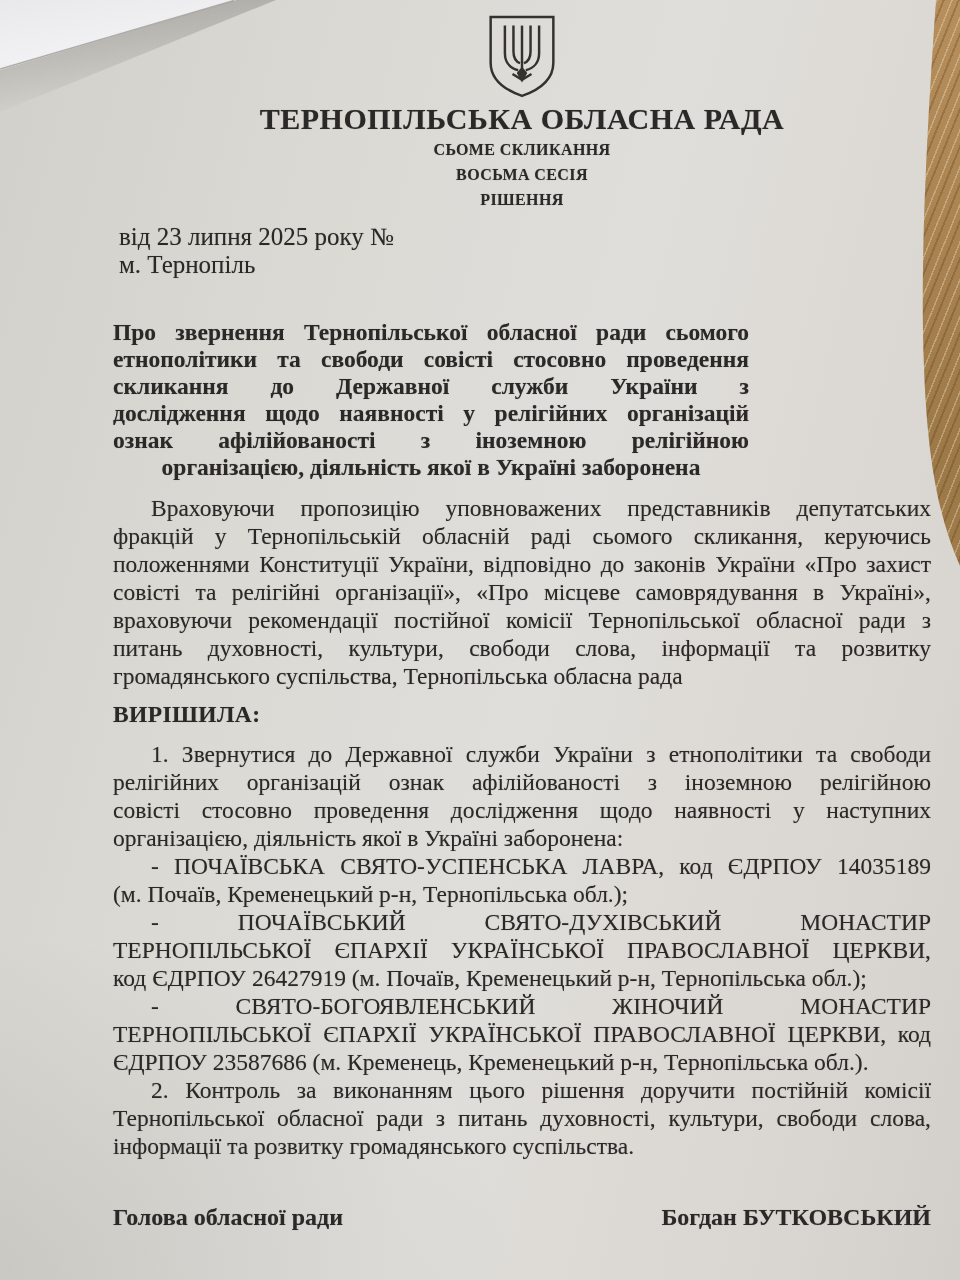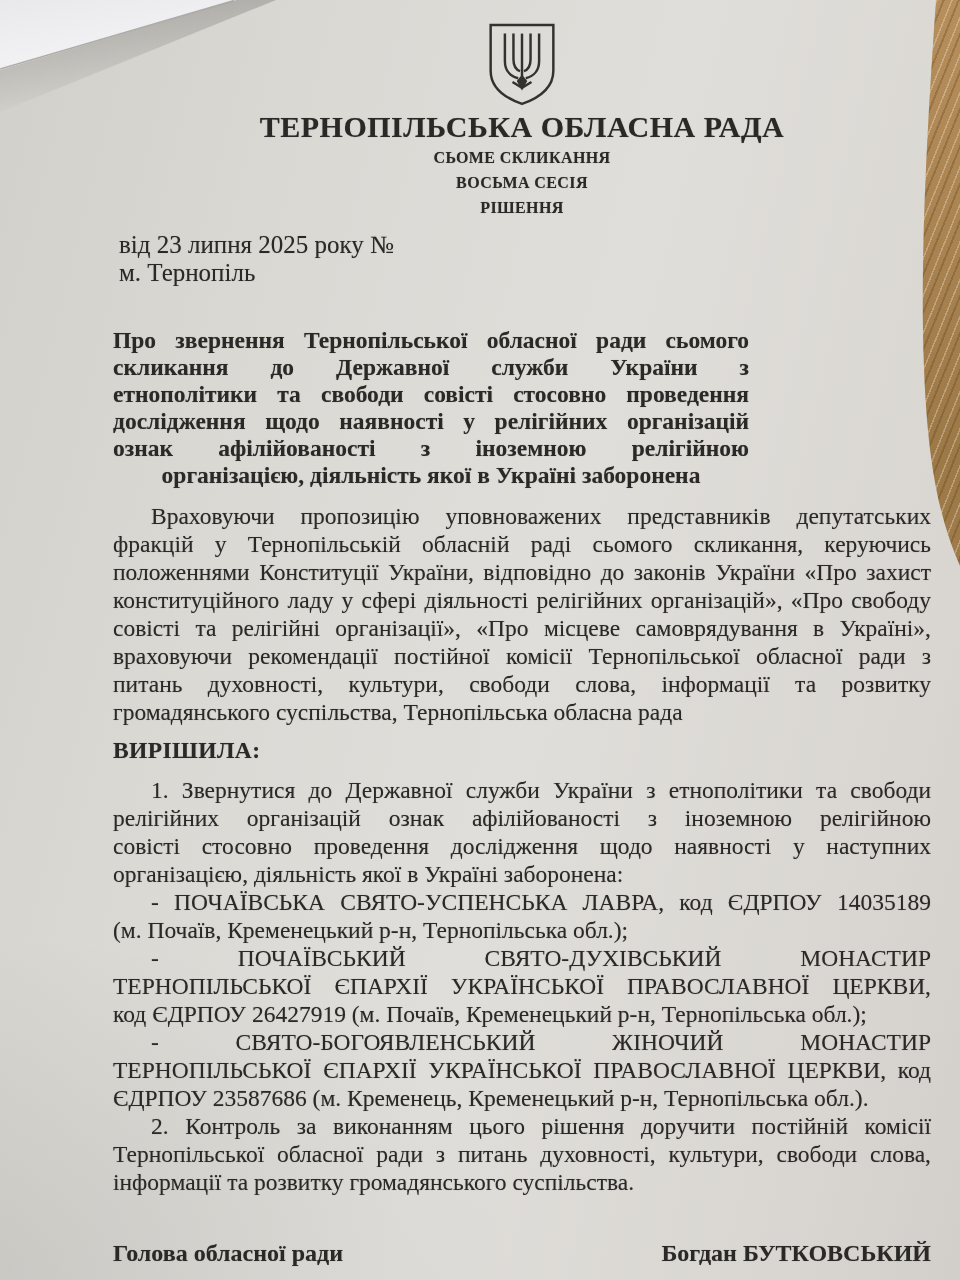--- a/index.html
+++ b/index.html
@@ -24,7 +24,7 @@
   
   .corner{position:absolute;left:0;top:0;}
 
-  .doc{position:absolute;left:113px;top:16px;width:818px;font-size:23.5px;line-height:28px;}
+  .doc{position:absolute;left:113px;top:8px;width:818px;font-size:23.5px;line-height:28px;}
   .bold{font-weight:bold;}
 
   .emblem{width:76px;height:86px;margin:5px auto 0;}

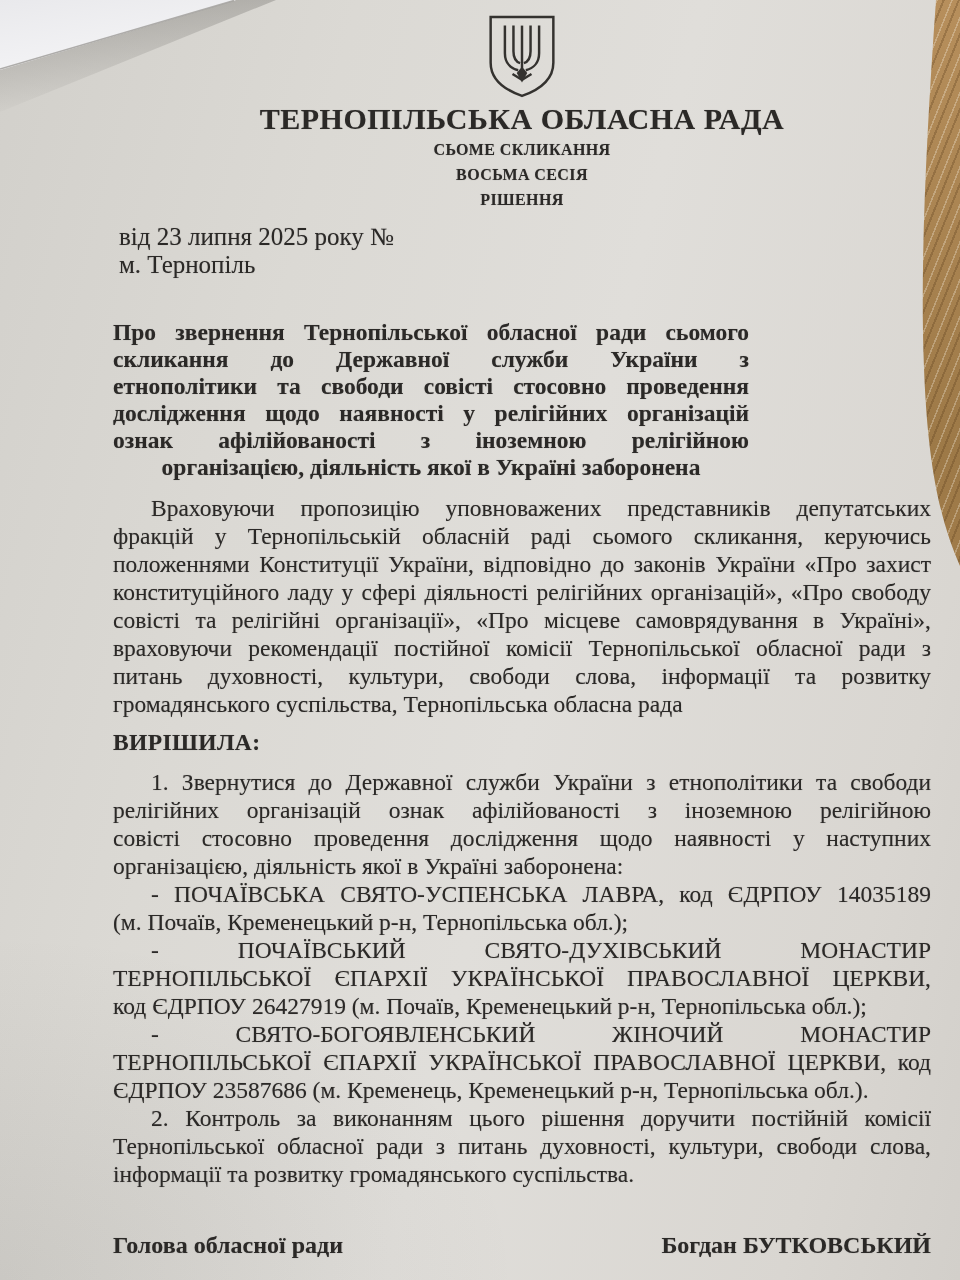--- a/index.html
+++ b/index.html
@@ -82,8 +82,8 @@
 
       <div class="subject">
           <div class="ln just">Про звернення Тернопільської обласної ради сьомого</div>
+          <div class="ln just">етнополітики та свободи совісті стосовно проведення</div>
           <div class="ln just">скликання до Державної служби України з</div>
-          <div class="ln just">етнополітики та свободи совісті стосовно проведення</div>
           <div class="ln just">дослідження щодо наявності у релігійних організацій</div>
           <div class="ln just">ознак афілійованості з іноземною релігійною</div>
           <div class="ln">організацією, діяльність якої в Україні заборонена</div>

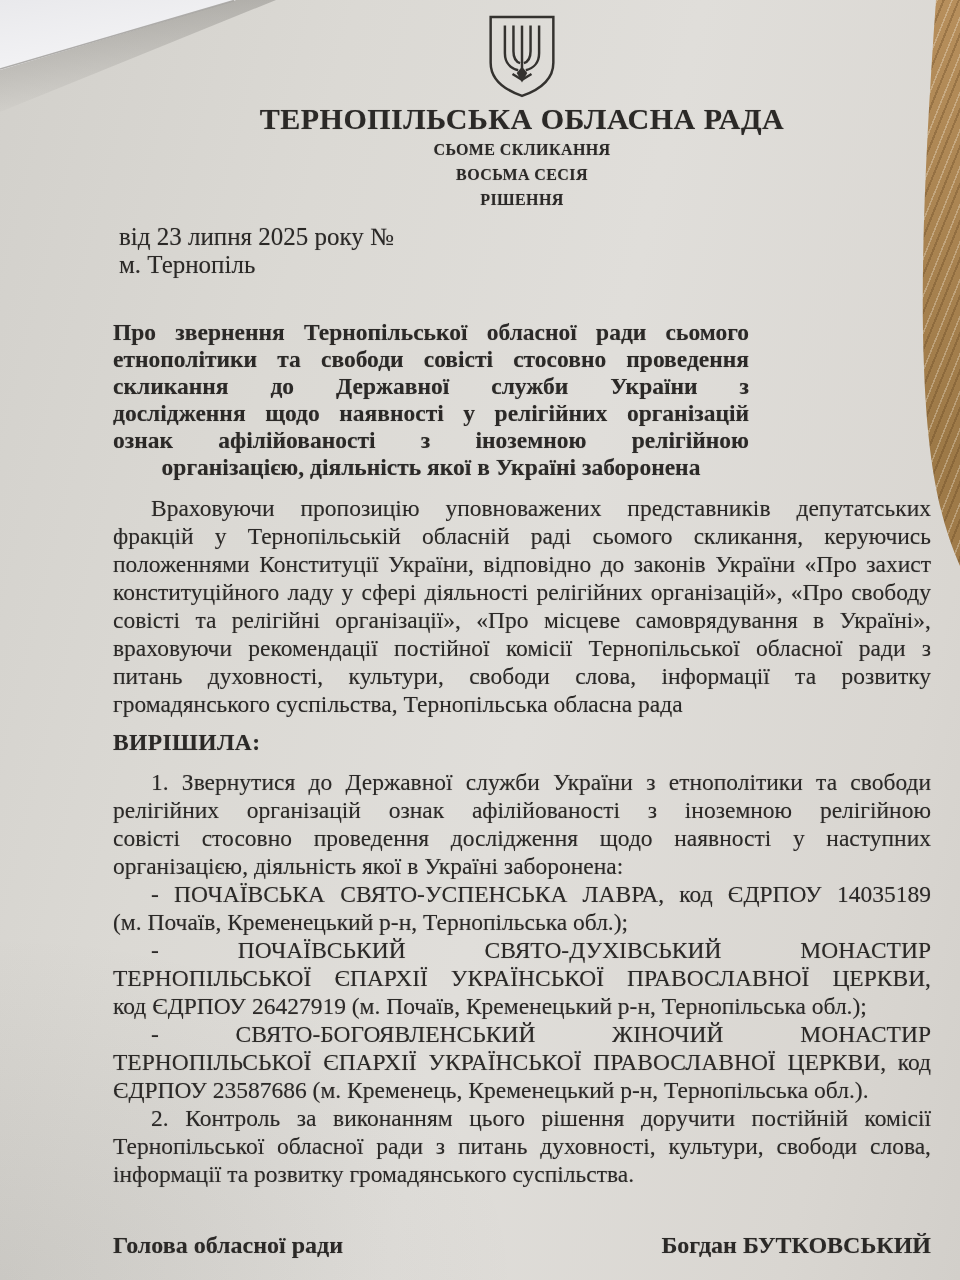--- a/index.html
+++ b/index.html
@@ -93,7 +93,6 @@
           <div class="ln just ind">Враховуючи пропозицію уповноважених представників депутатських</div>
           <div class="ln just">фракцій у Тернопільській обласній раді сьомого скликання, керуючись</div>
           <div class="ln just">положеннями Конституції України, відповідно до законів України «Про захист</div>
-          <div class="ln just">конституційного ладу у сфері діяльності релігійних організацій», «Про свободу</div>
           <div class="ln just">совісті та релігійні організації», «Про місцеве самоврядування в Україні»,</div>
           <div class="ln just">враховуючи рекомендації постійної комісії Тернопільської обласної ради з</div>
           <div class="ln just">питань духовності, культури, свободи слова, інформації та розвитку</div>

